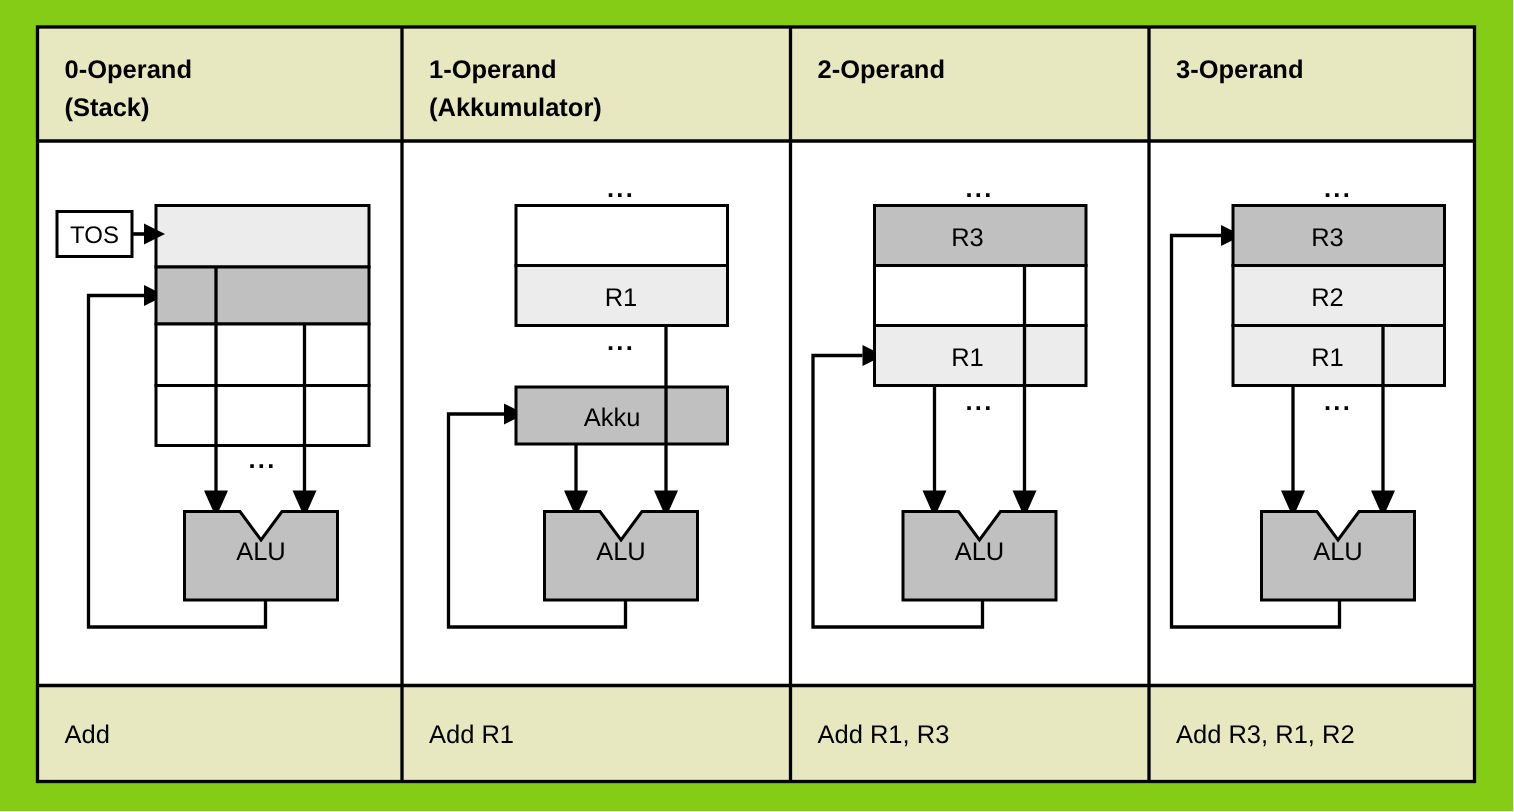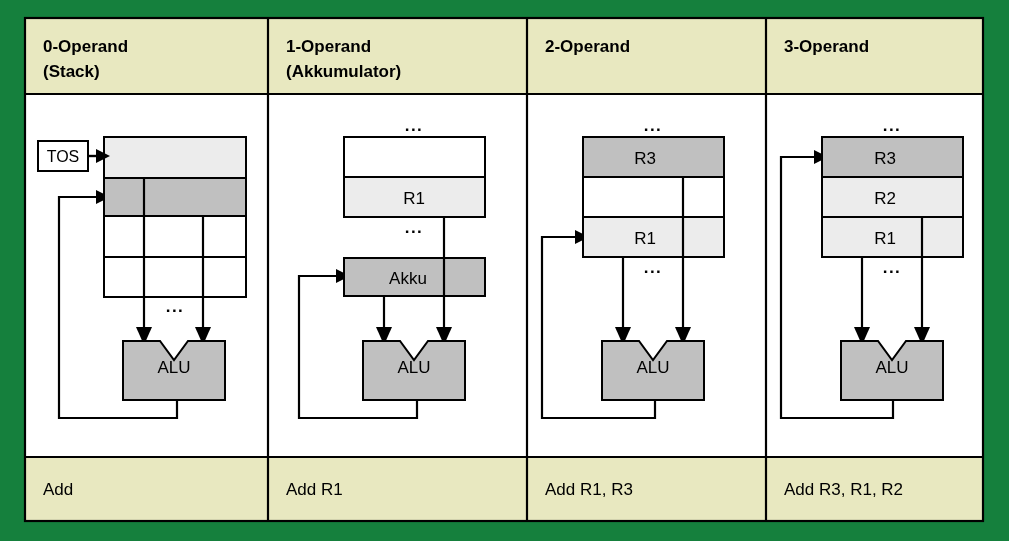--- a/index.html
+++ b/index.html
@@ -17,7 +17,7 @@
     position: relative;
     width: 1009px;
     height: 541px;
-    background: #15803d;
+    background: #84cc16;
   }
   svg { display: block; }
   .cell-text {

